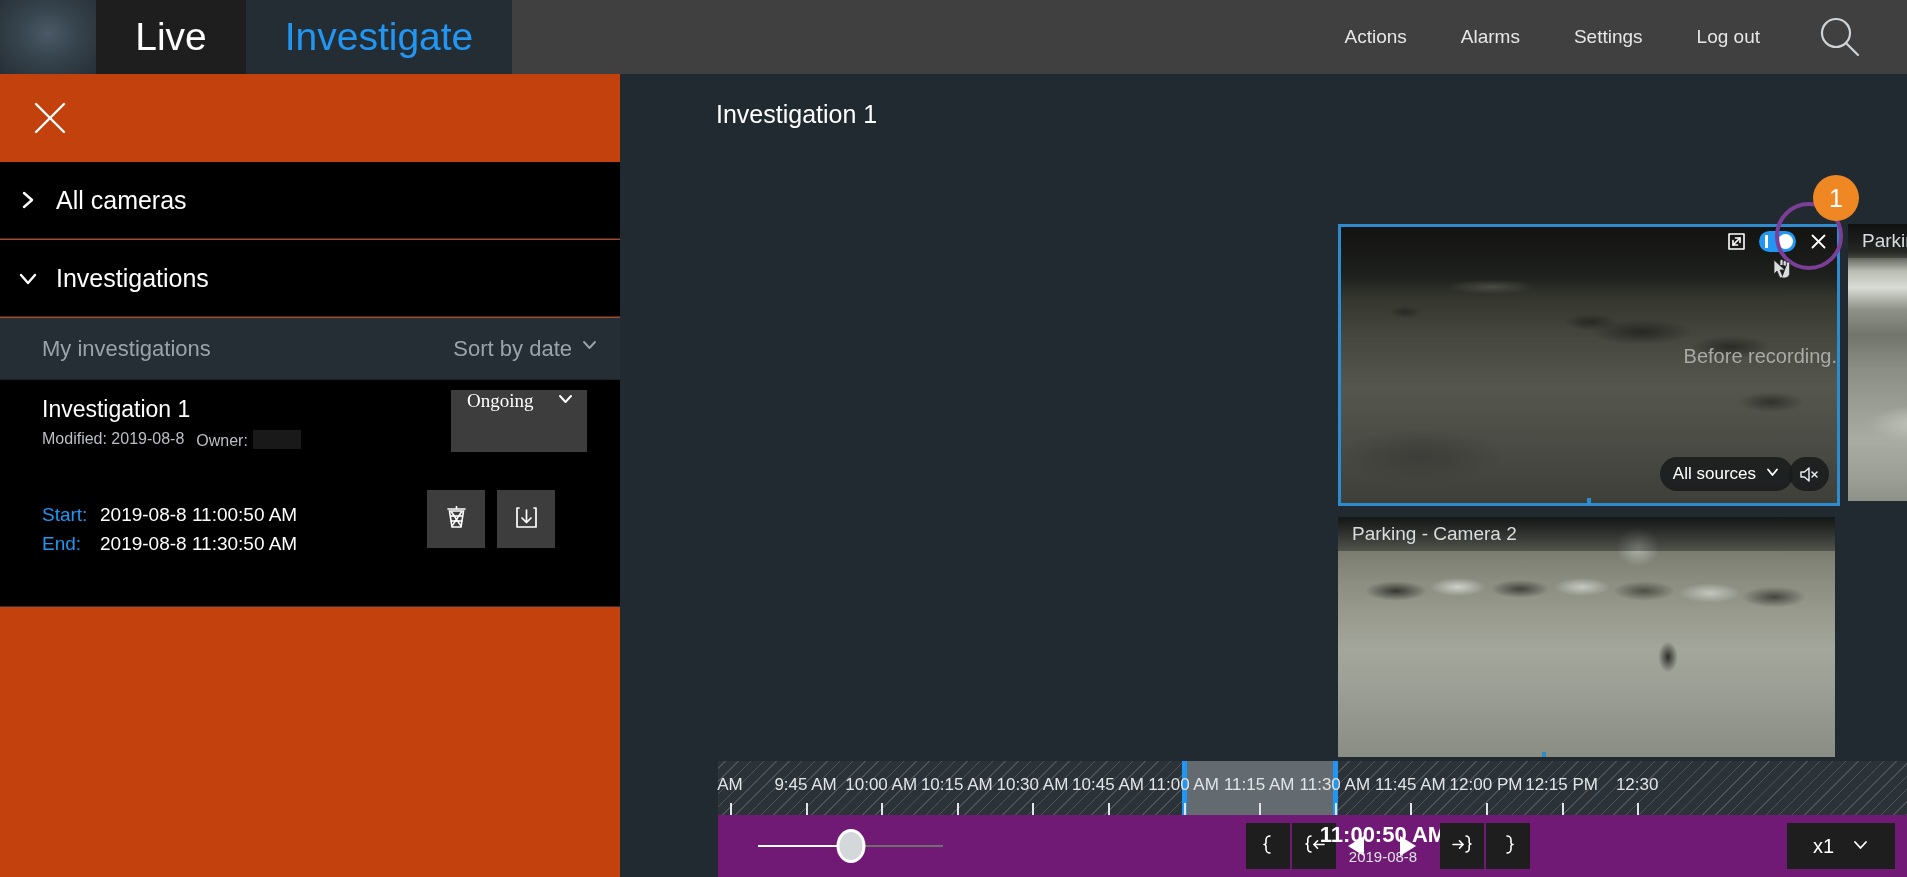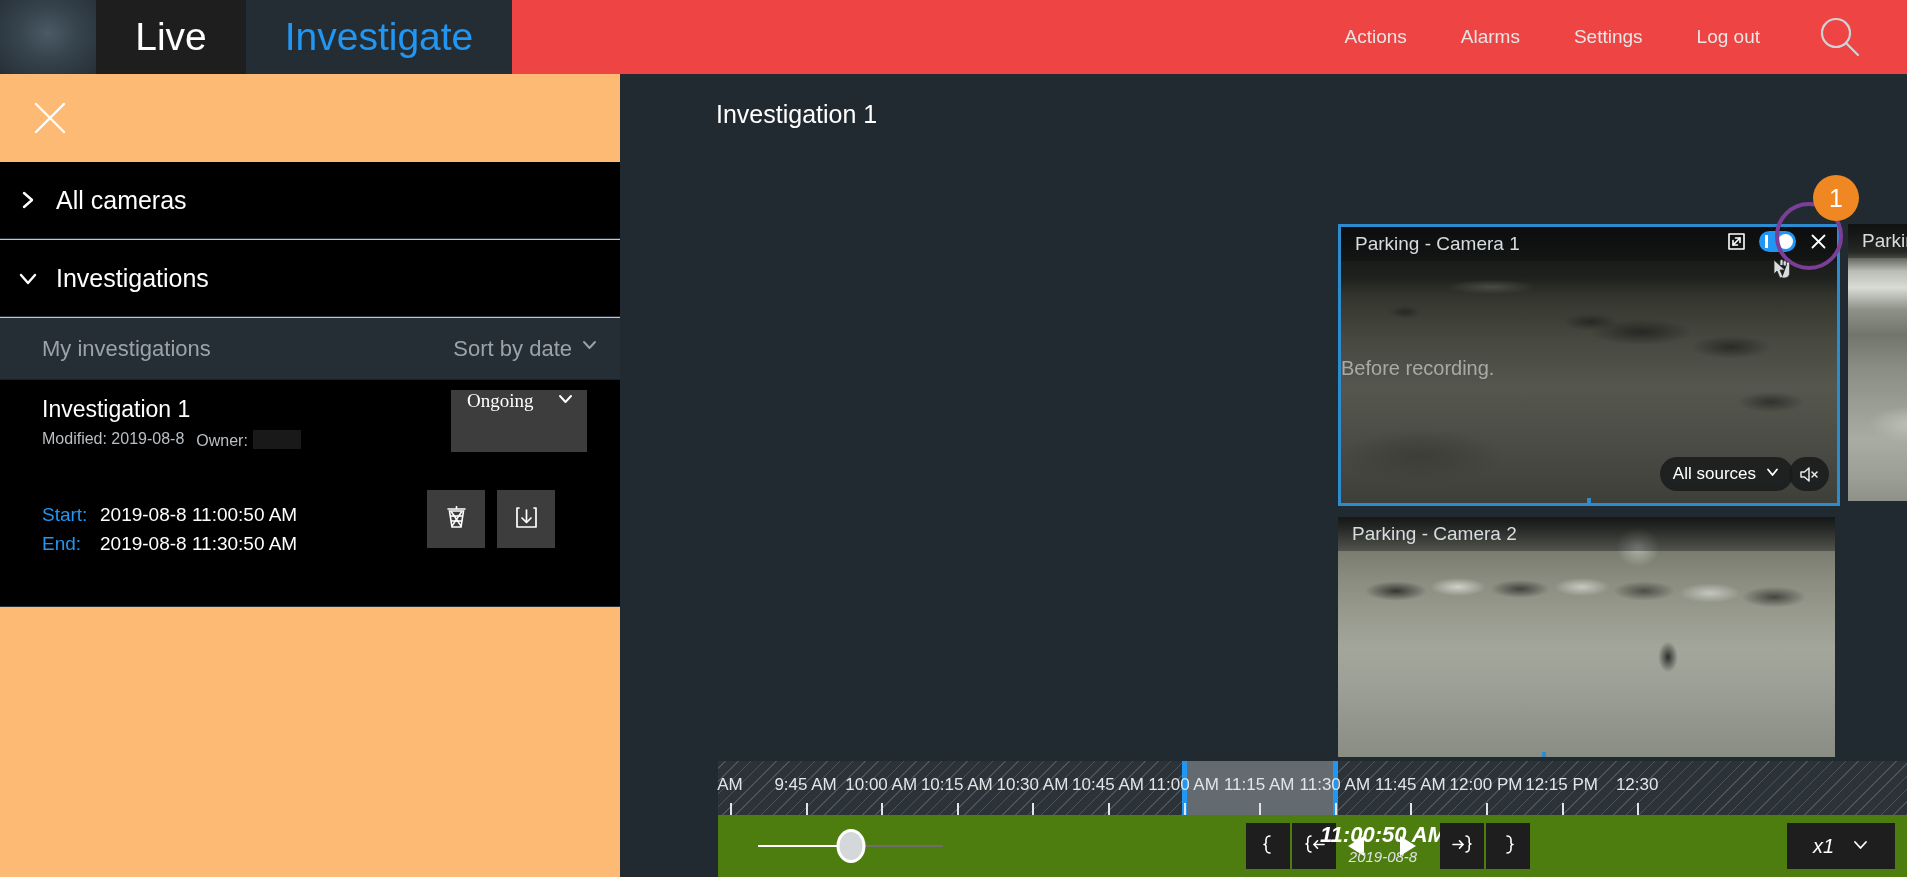--- a/index.html
+++ b/index.html
@@ -15,7 +15,7 @@
   
   .topbar {
     position:absolute; top:0; left:0; width:1907px; height:74px;
-    background:#ef4444;
+    background:#404040;
   }
   .logo-tile {
     position:absolute; left:0; top:0; width:96px; height:74px;

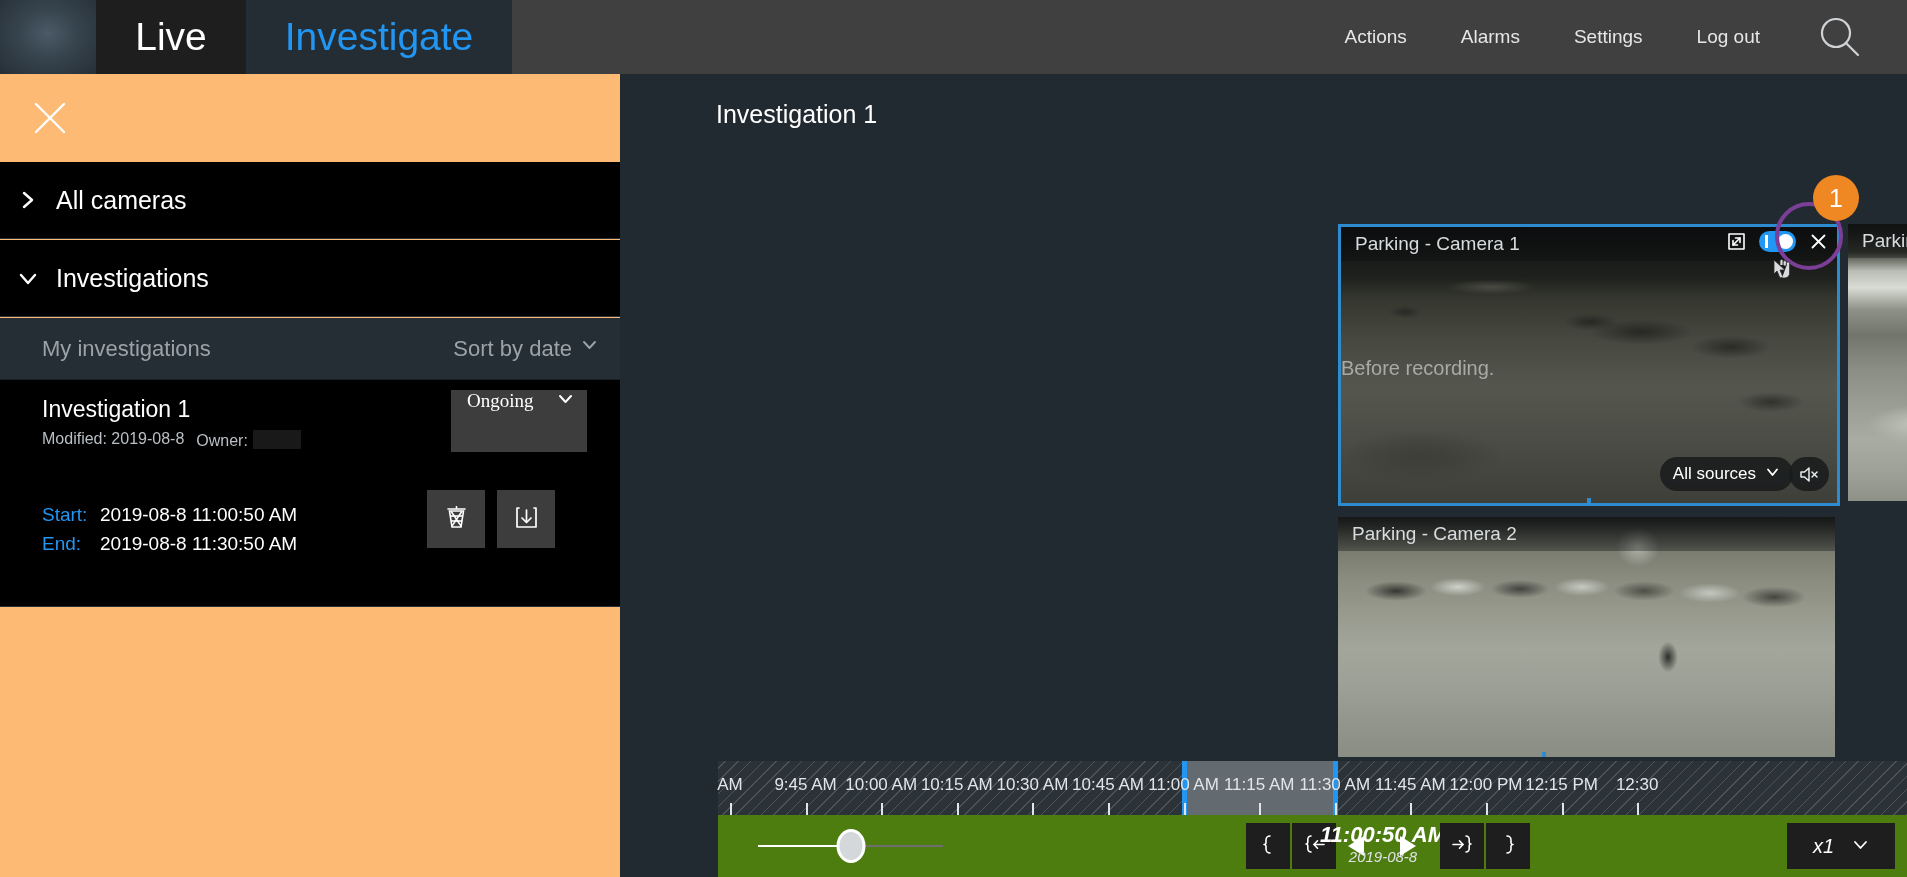--- a/index.html
+++ b/index.html
@@ -46,7 +46,7 @@
   
   .sidebar {
     position:absolute; left:0; top:74px; width:620px; height:803px;
-    background:#fdba74;
+    background:#c2410c;
     padding-left:20px;
   }
   .sidebar-close {

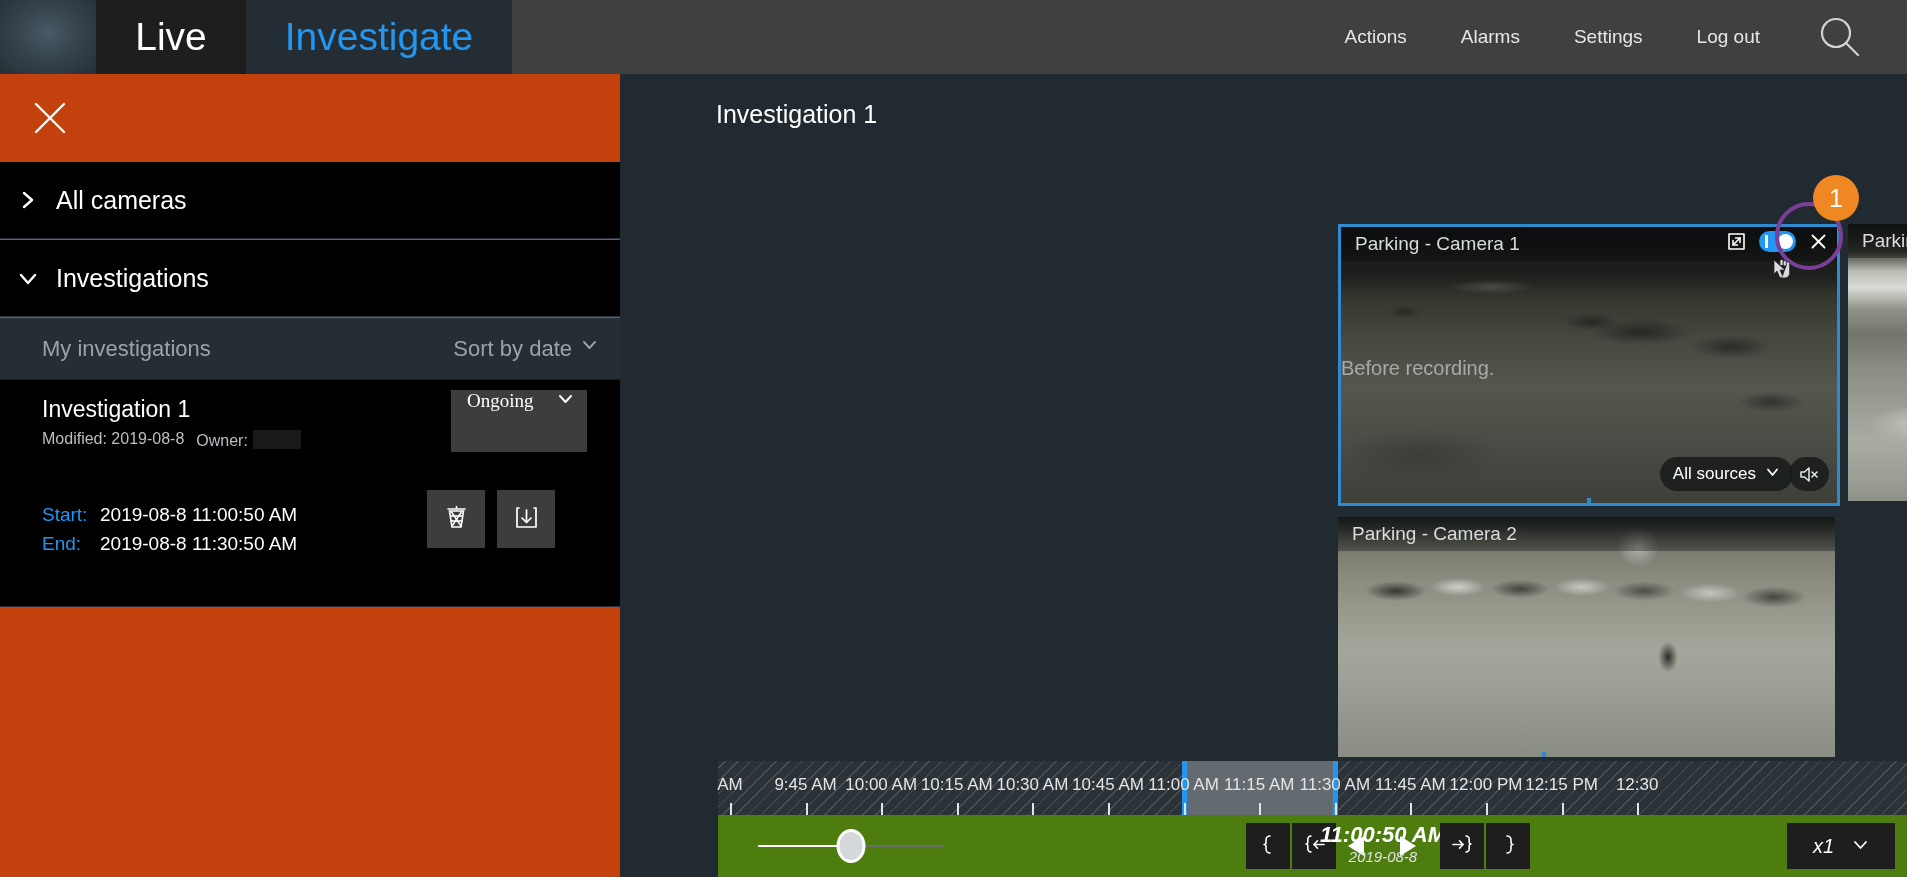--- a/index.html
+++ b/index.html
@@ -381,9 +381,6 @@
       <div class="tile" id="tile1">
         <div class="cam-img"></div>
         <div class="noise"></div>
-        <div class="tile-header">
-          <span class="cam-name">Parking - Camera 1</span>
-        </div>
         <div class="tile-ctrls">
           <span class="ic">
             <svg viewBox="0 0 21 21" fill="none" stroke="#ffffff" stroke-width="1.6" stroke-linecap="round" stroke-linejoin="round">

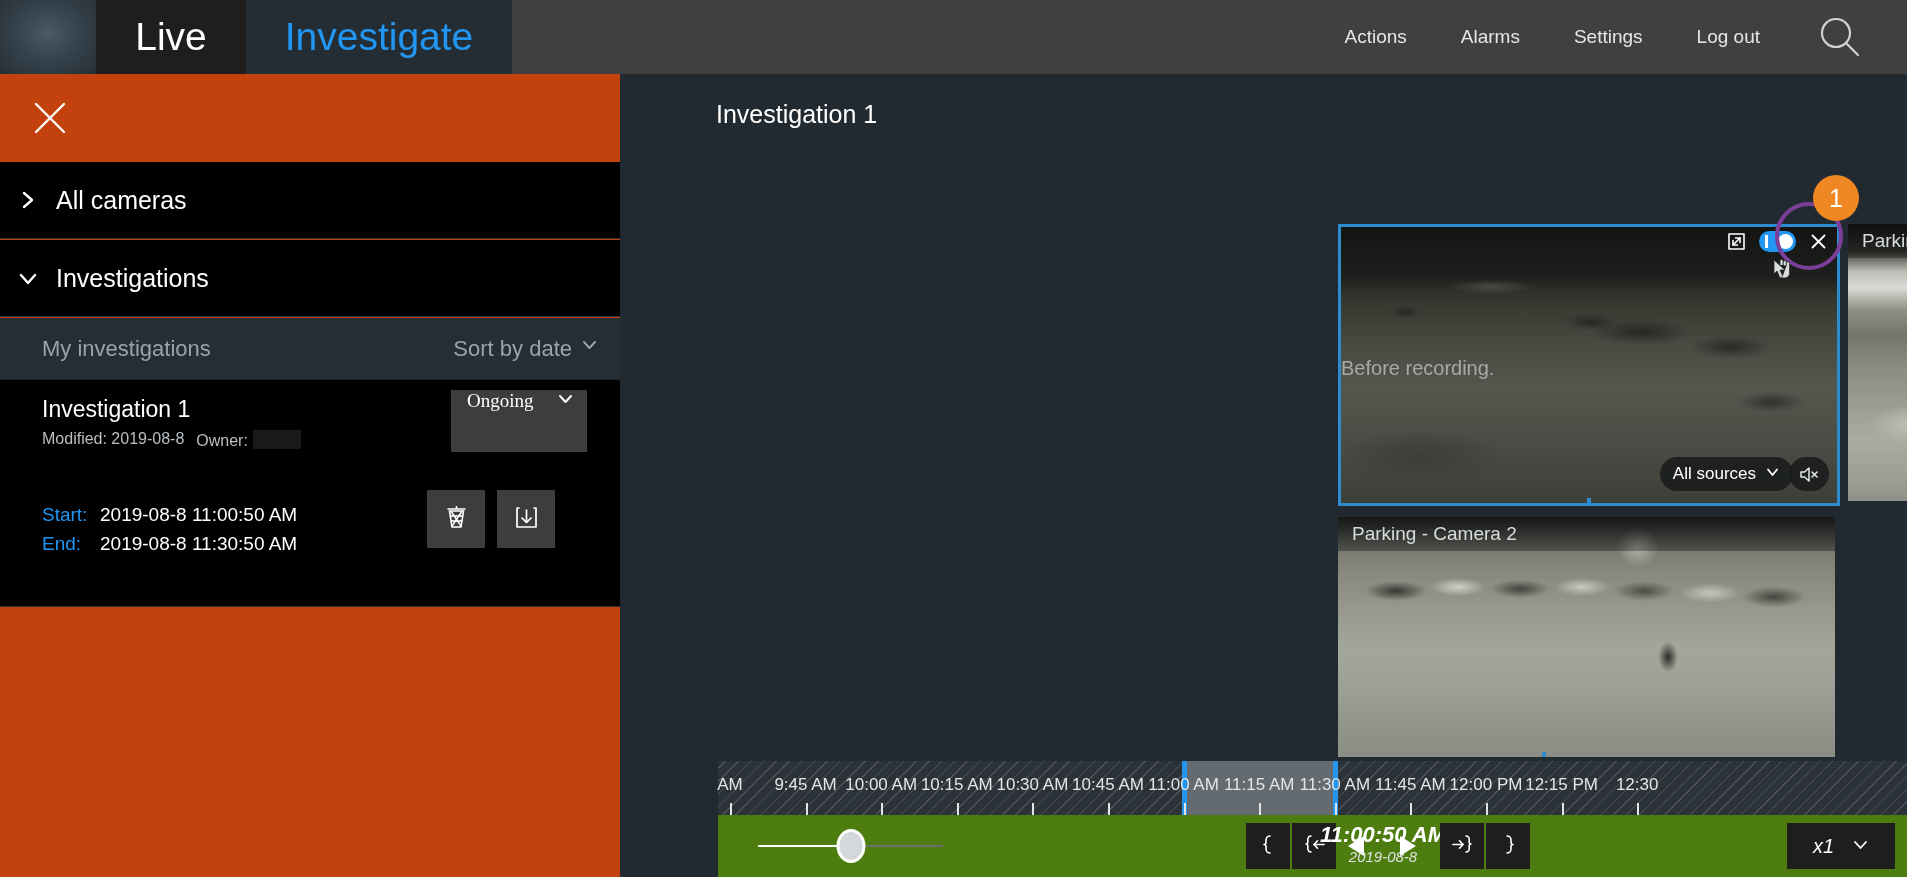--- a/index.html
+++ b/index.html
@@ -146,7 +146,7 @@
       radial-gradient(ellipse 60px 10px at 150px 60px, #6b6a60 0%, rgba(0,0,0,0) 75%);
   }
   #tile1 .overlay-msg {
-    position:absolute; left:0; right:0; top:130px; text-align:left;
+    position:absolute; left:0; right:0; top:118px; text-align:right;
     font-size:20px; color:#a9aaa6;
   }
   .src-bar {

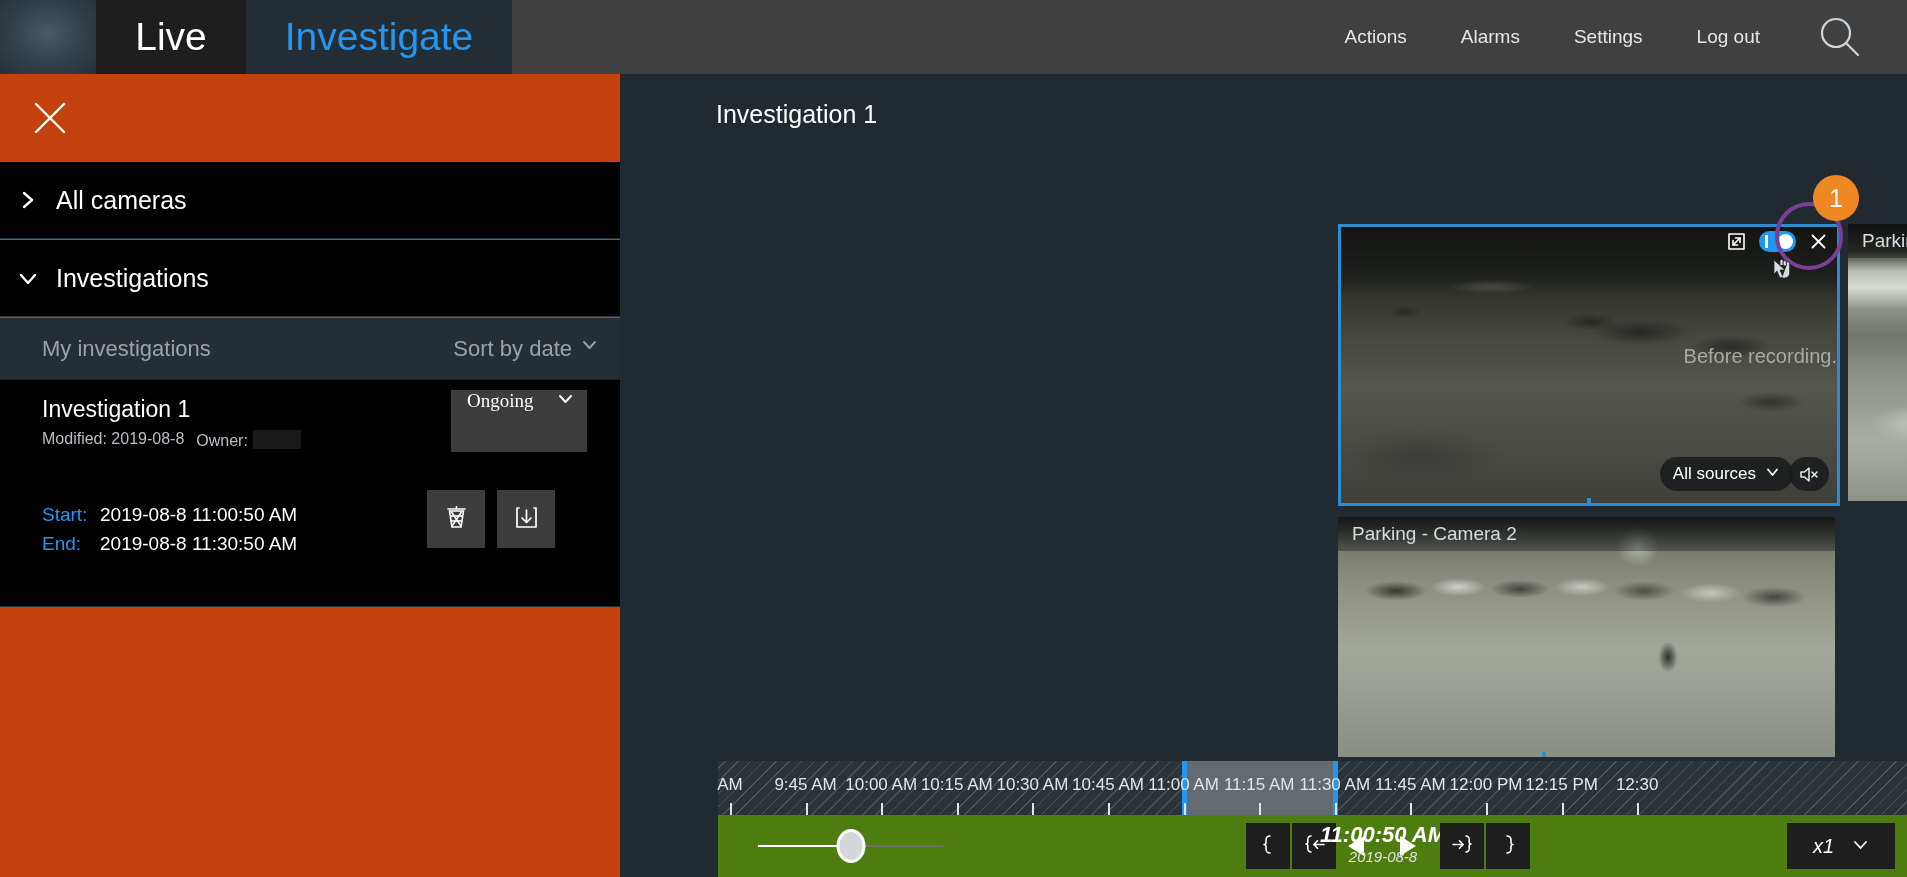--- a/index.html
+++ b/index.html
@@ -222,7 +222,7 @@
   .tl-tick .ln { position:absolute; left:50%; top:42px; width:2px; height:12px; background:#e2e5e7; }
 
   
-  .playbar { position:absolute; left:718px; top:815px; width:1189px; height:62px; background:#4d7c0f;font-style:italic; }
+  .playbar { position:absolute; left:718px; top:815px; width:1189px; height:62px; background:#701a75; }
   .zoom-slider { position:absolute; left:40px; top:28px; width:185px; height:6px; }
   .zs-line { position:absolute; left:0; top:2px; width:100%; height:2px; background:#6e6e6e; }
   .zs-fill { position:absolute; left:0; top:2px; width:54%; height:2px; background:#ffffff; }

